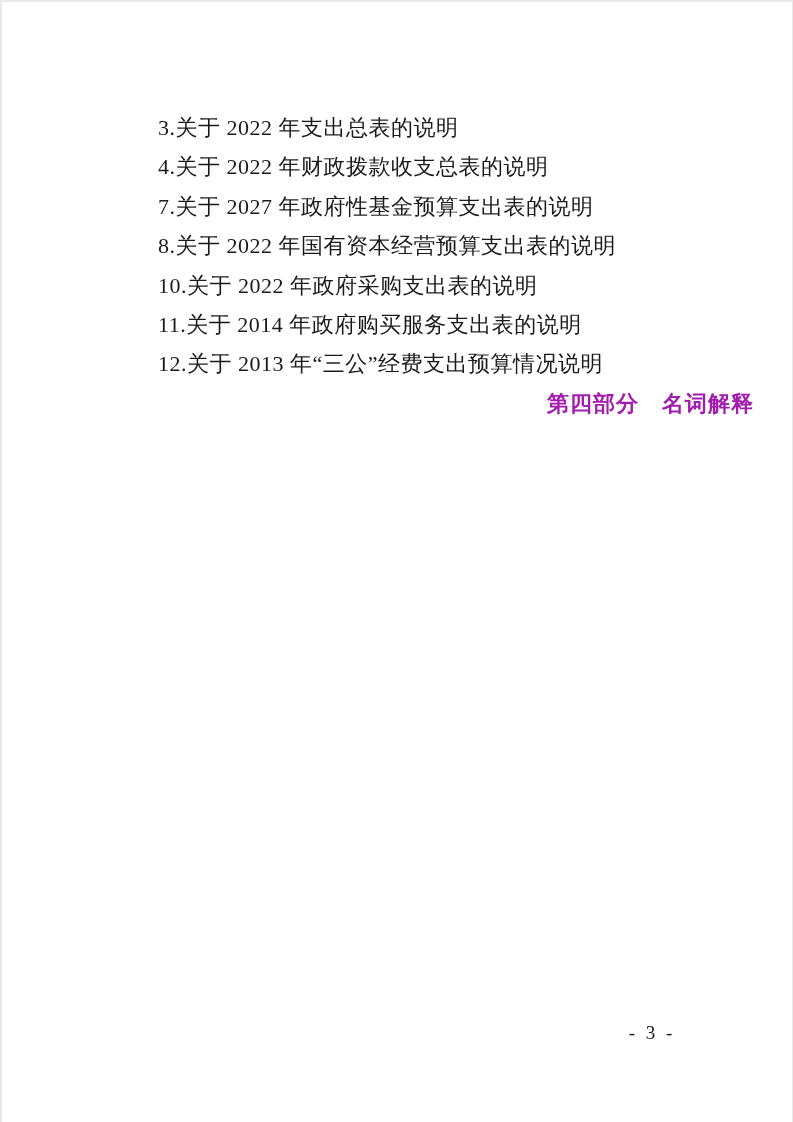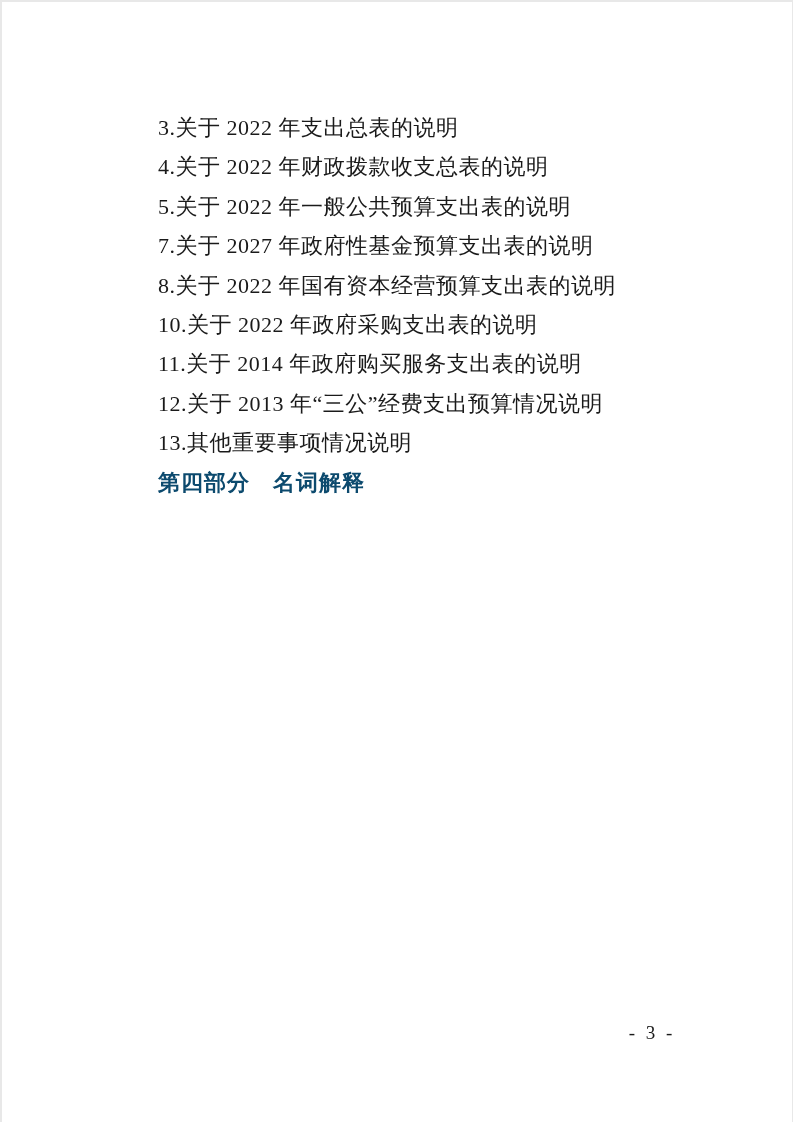--- a/index.html
+++ b/index.html
@@ -65,7 +65,6 @@
   <div class="toc">
     <div class="toc-item">3.关于 2022 年支出总表的说明</div>
     <div class="toc-item">4.关于 2022 年财政拨款收支总表的说明</div>
-    <div class="toc-item">5.关于 2022 年一般公共预算支出表的说明</div>
     <div class="toc-item">7.关于 2027 年政府性基金预算支出表的说明</div>
     <div class="toc-item">8.关于 2022 年国有资本经营预算支出表的说明</div>
     <div class="toc-item">10.关于 2022 年政府采购支出表的说明</div>

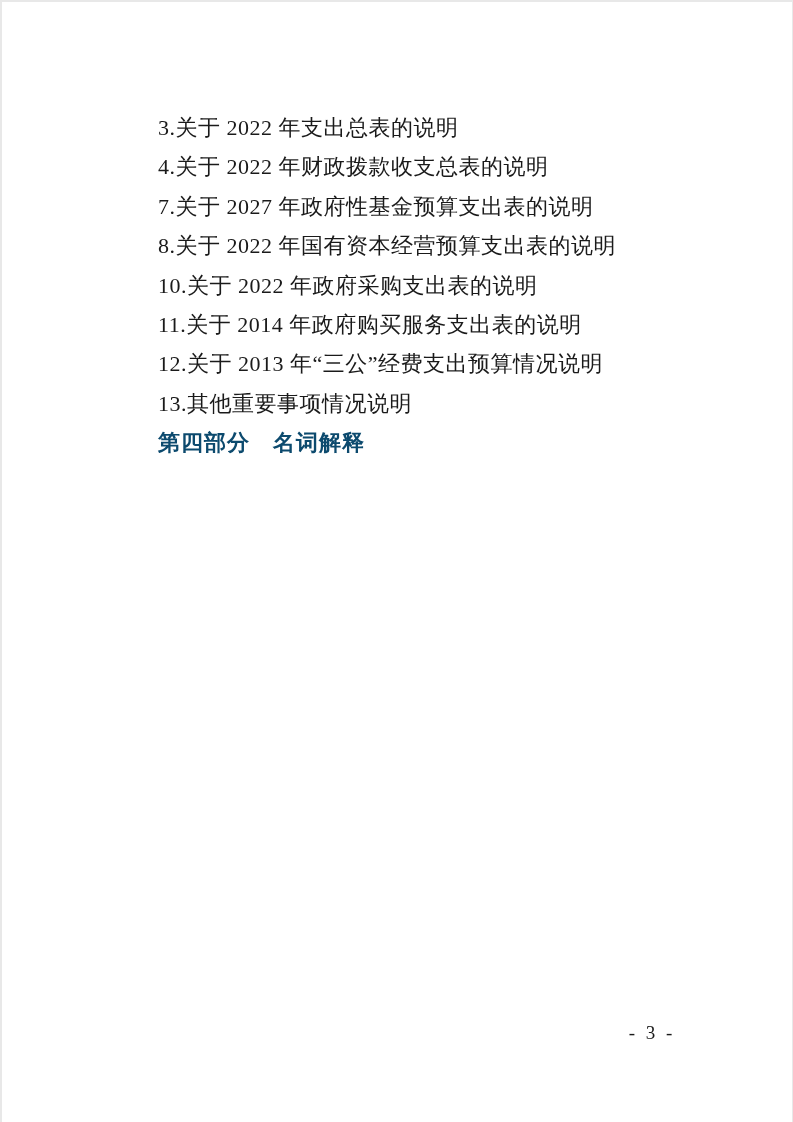--- a/index.html
+++ b/index.html
@@ -70,7 +70,6 @@
     <div class="toc-item">10.关于 2022 年政府采购支出表的说明</div>
     <div class="toc-item">11.关于 2014 年政府购买服务支出表的说明</div>
     <div class="toc-item">12.关于 2013 年“三公”经费支出预算情况说明</div>
-    <div class="toc-item">13.其他重要事项情况说明</div>
     <div class="section-heading">第四部分　名词解释</div>
   </div>
 

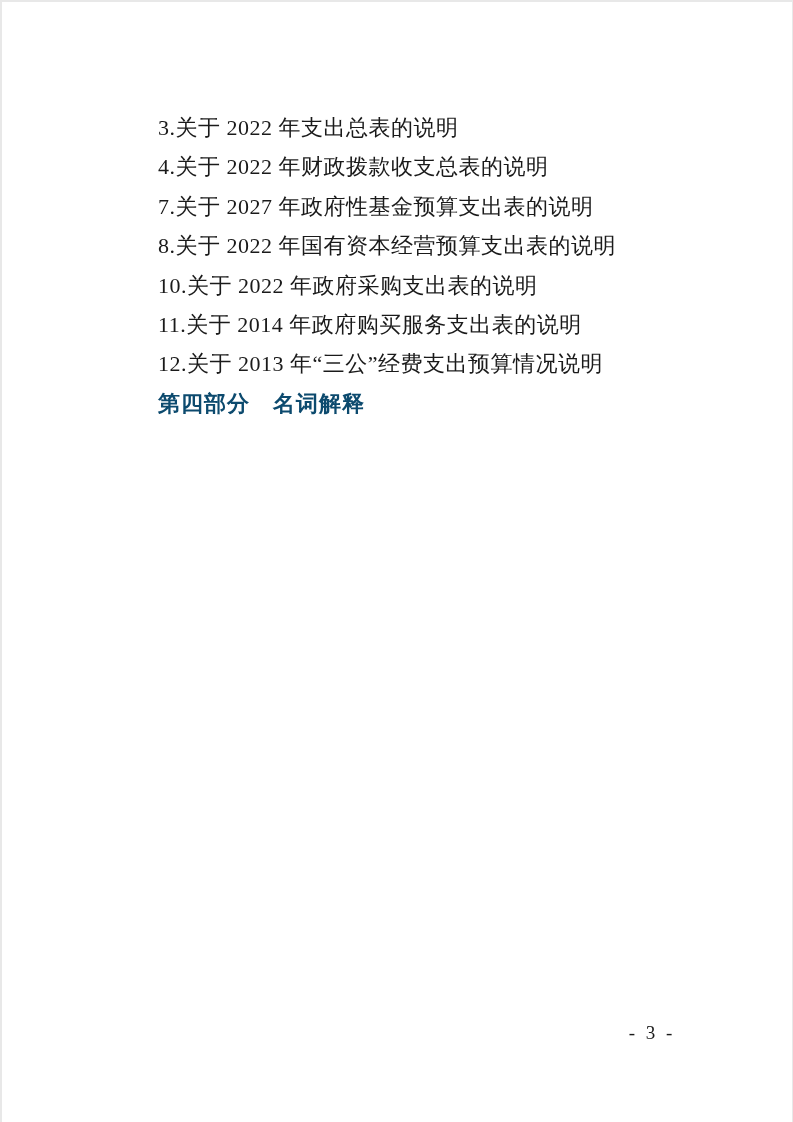--- a/index.html
+++ b/index.html
@@ -41,7 +41,8 @@
     font-family: "Liberation Sans", "DejaVu Sans", sans-serif;
     white-space: nowrap;
     letter-spacing: 1px;
-    color: #0c4a6e;
+    color: #a21caf;
+    text-align: right;
   }
 
   .page-number {

